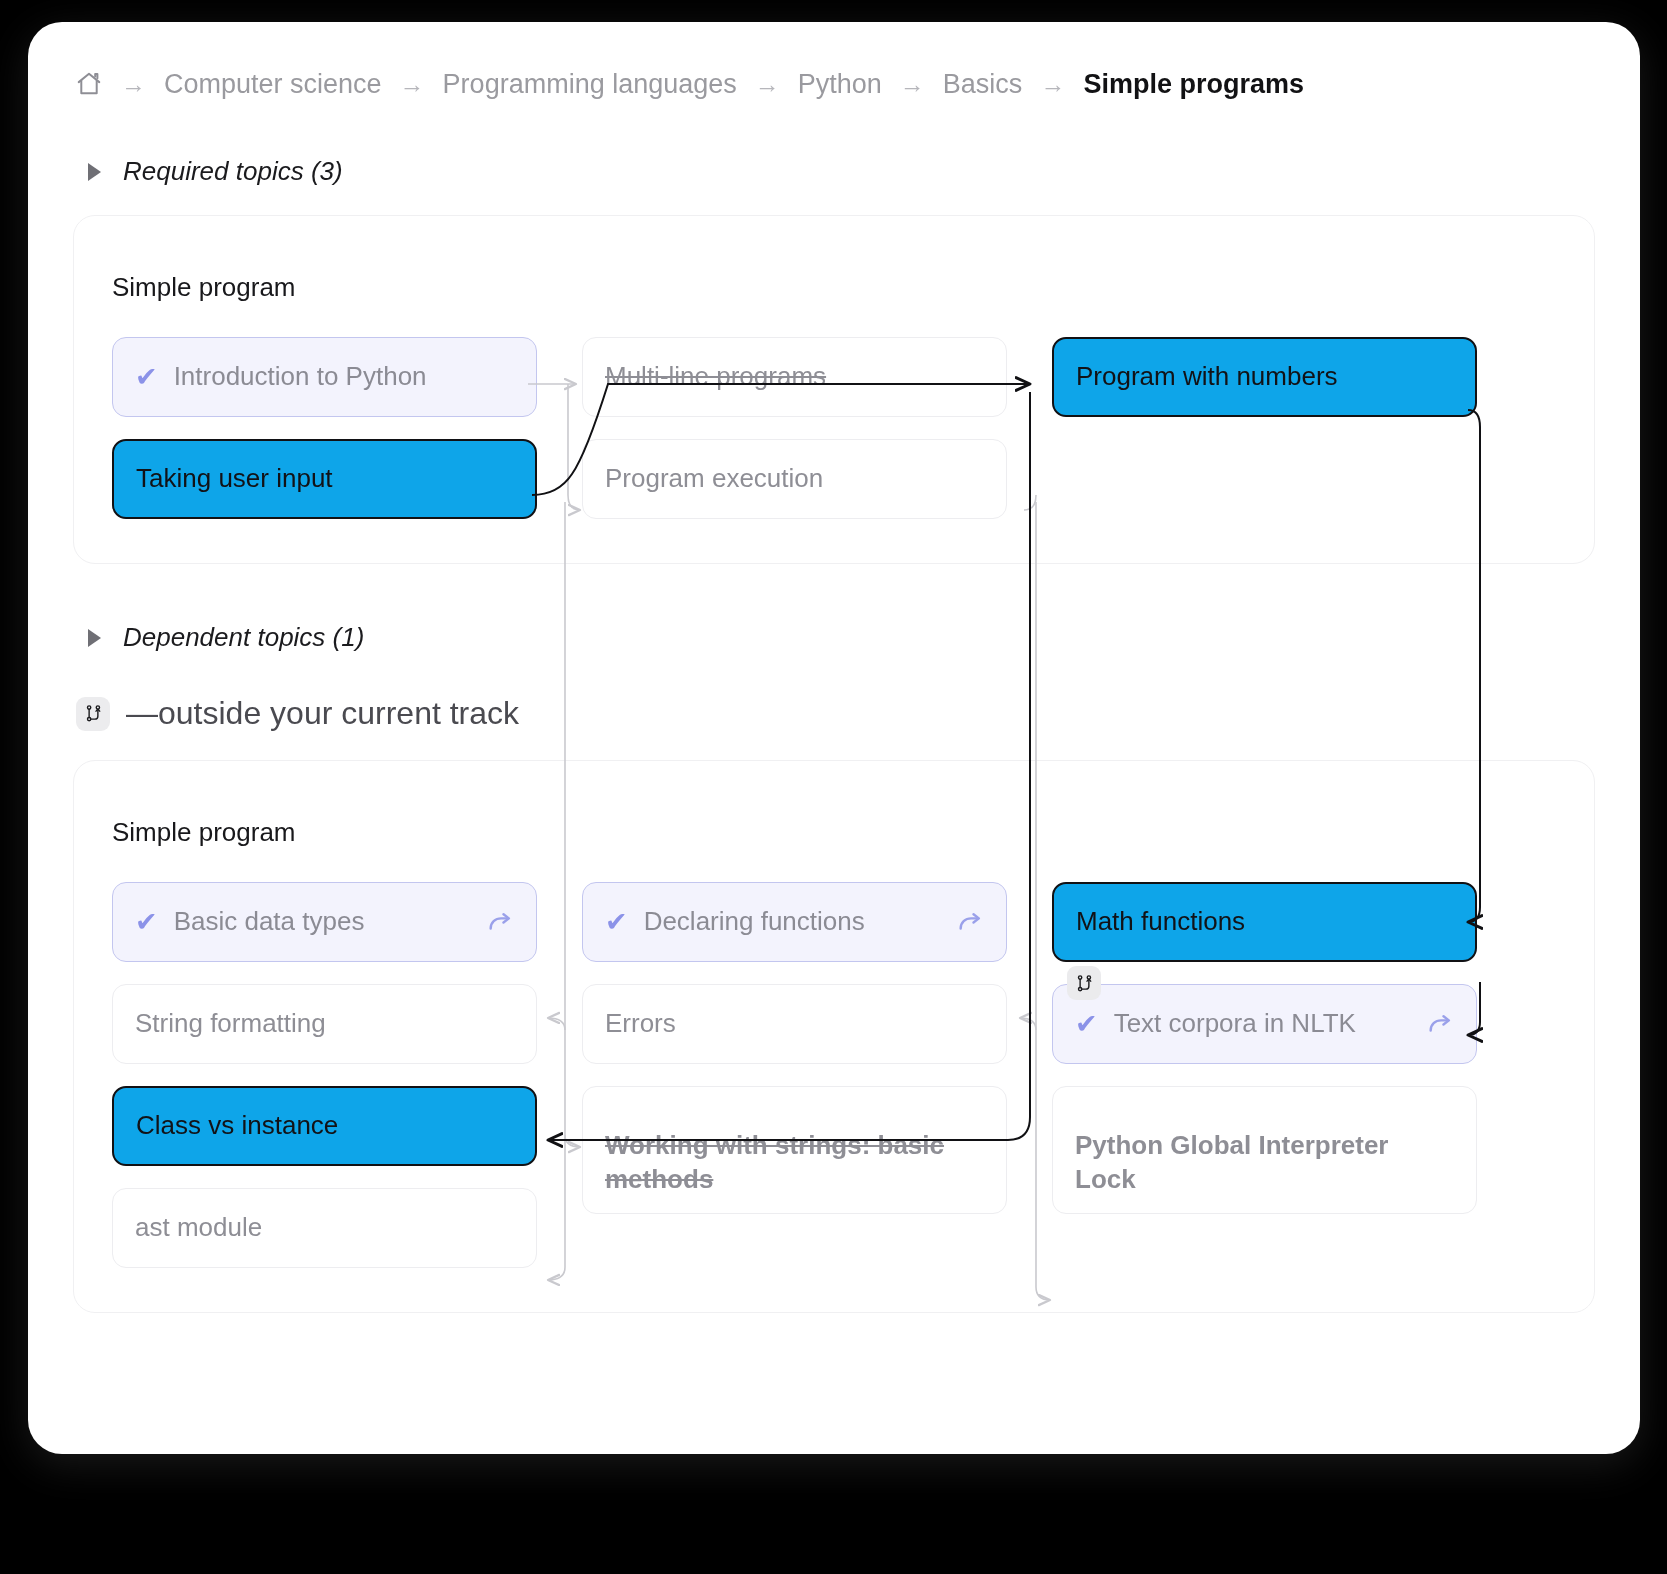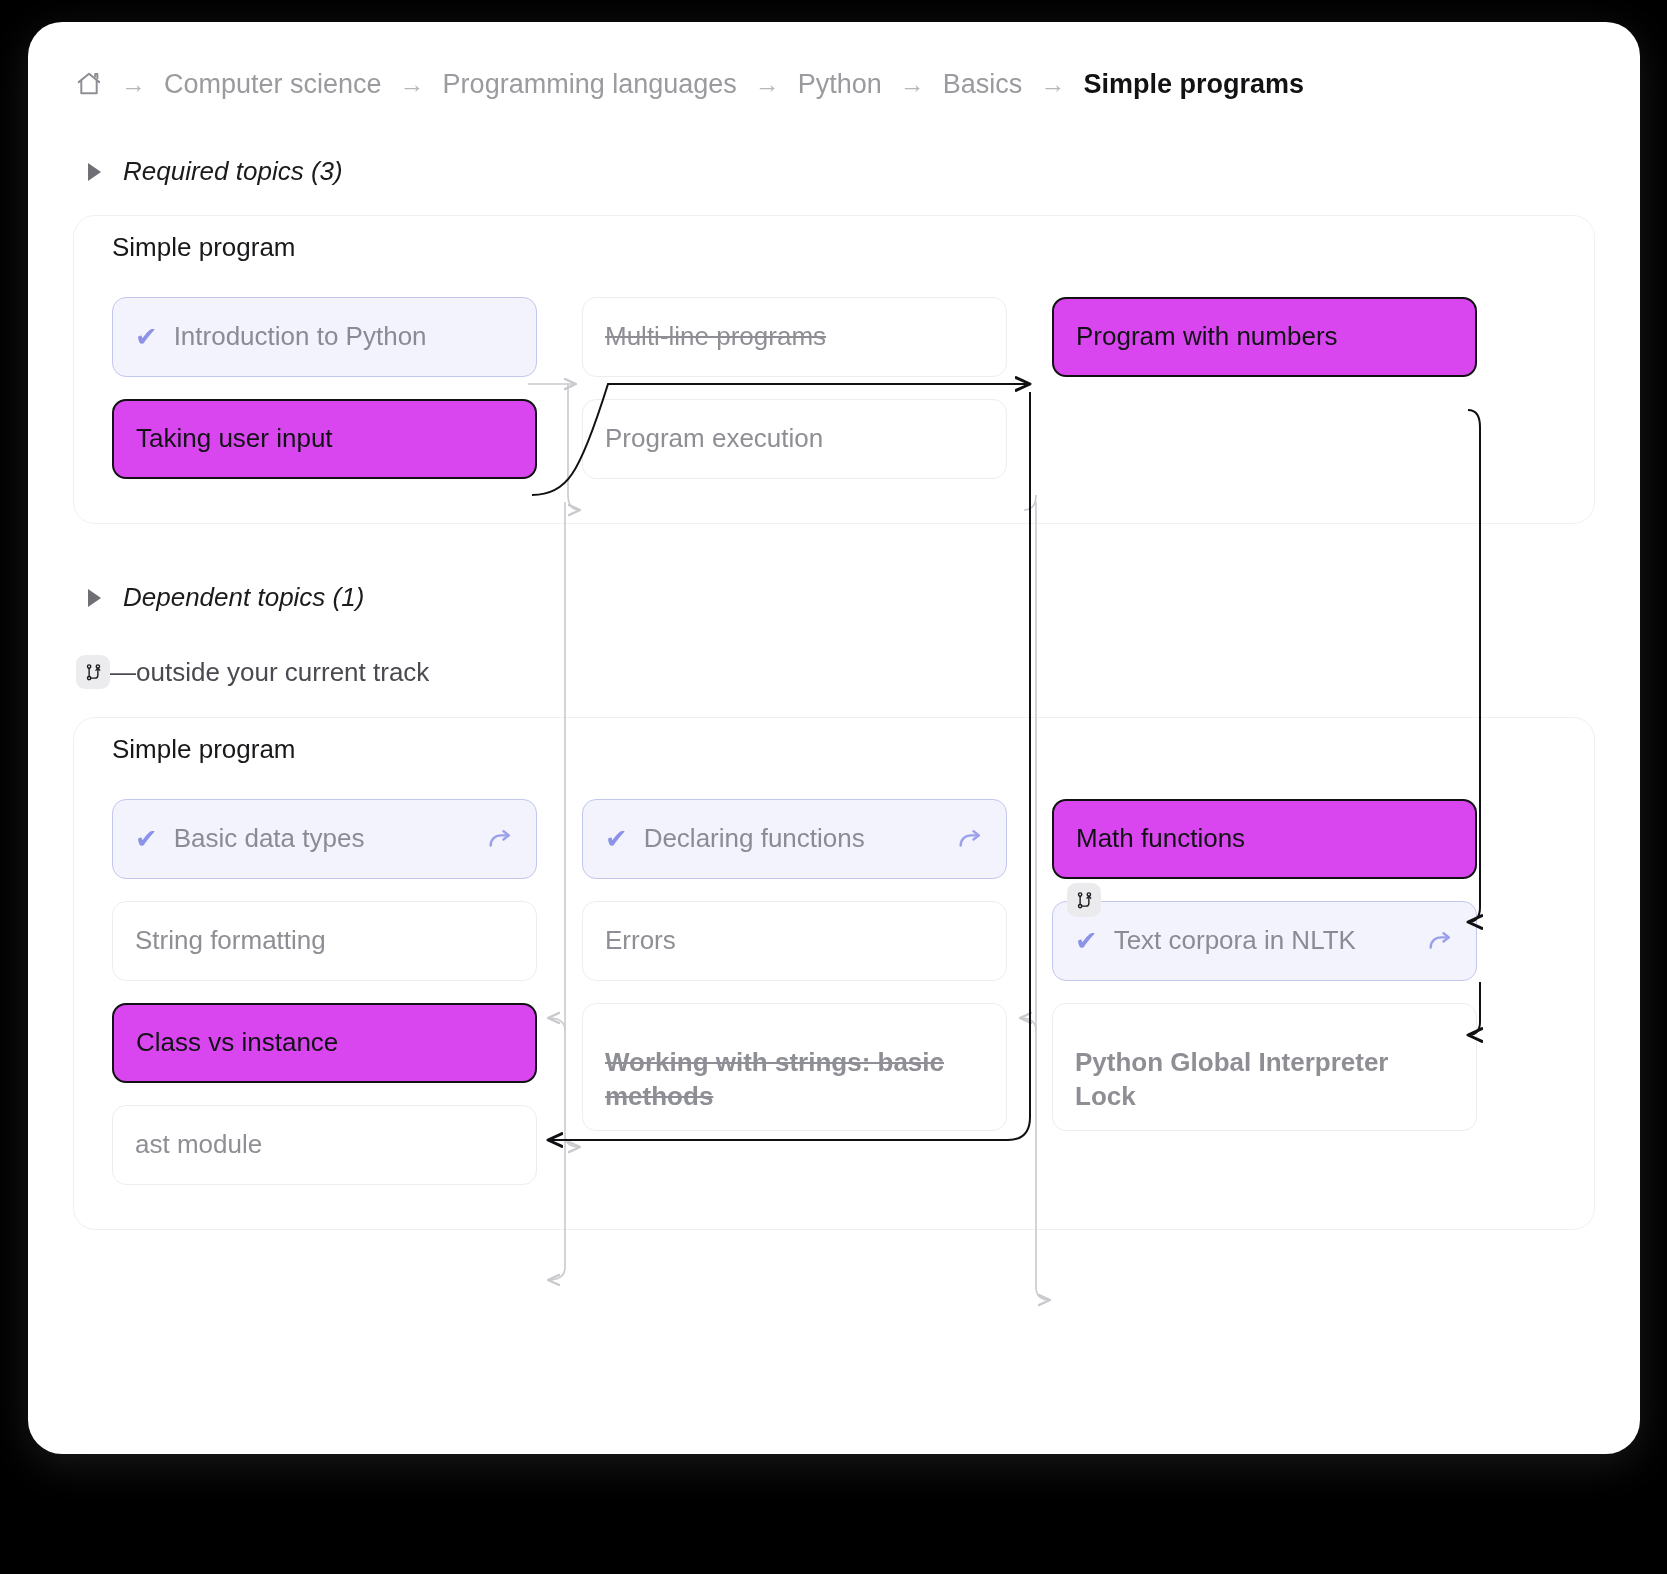--- a/index.html
+++ b/index.html
@@ -76,7 +76,7 @@
     margin: 28px 45px 0 45px;
     border: 1px solid #f0f0f2;
     border-radius: 22px;
-    padding: 16px 38px 44px 38px;
+    padding: 56px 38px 44px 38px;
     background: #ffffff;
   }
   .group-title {

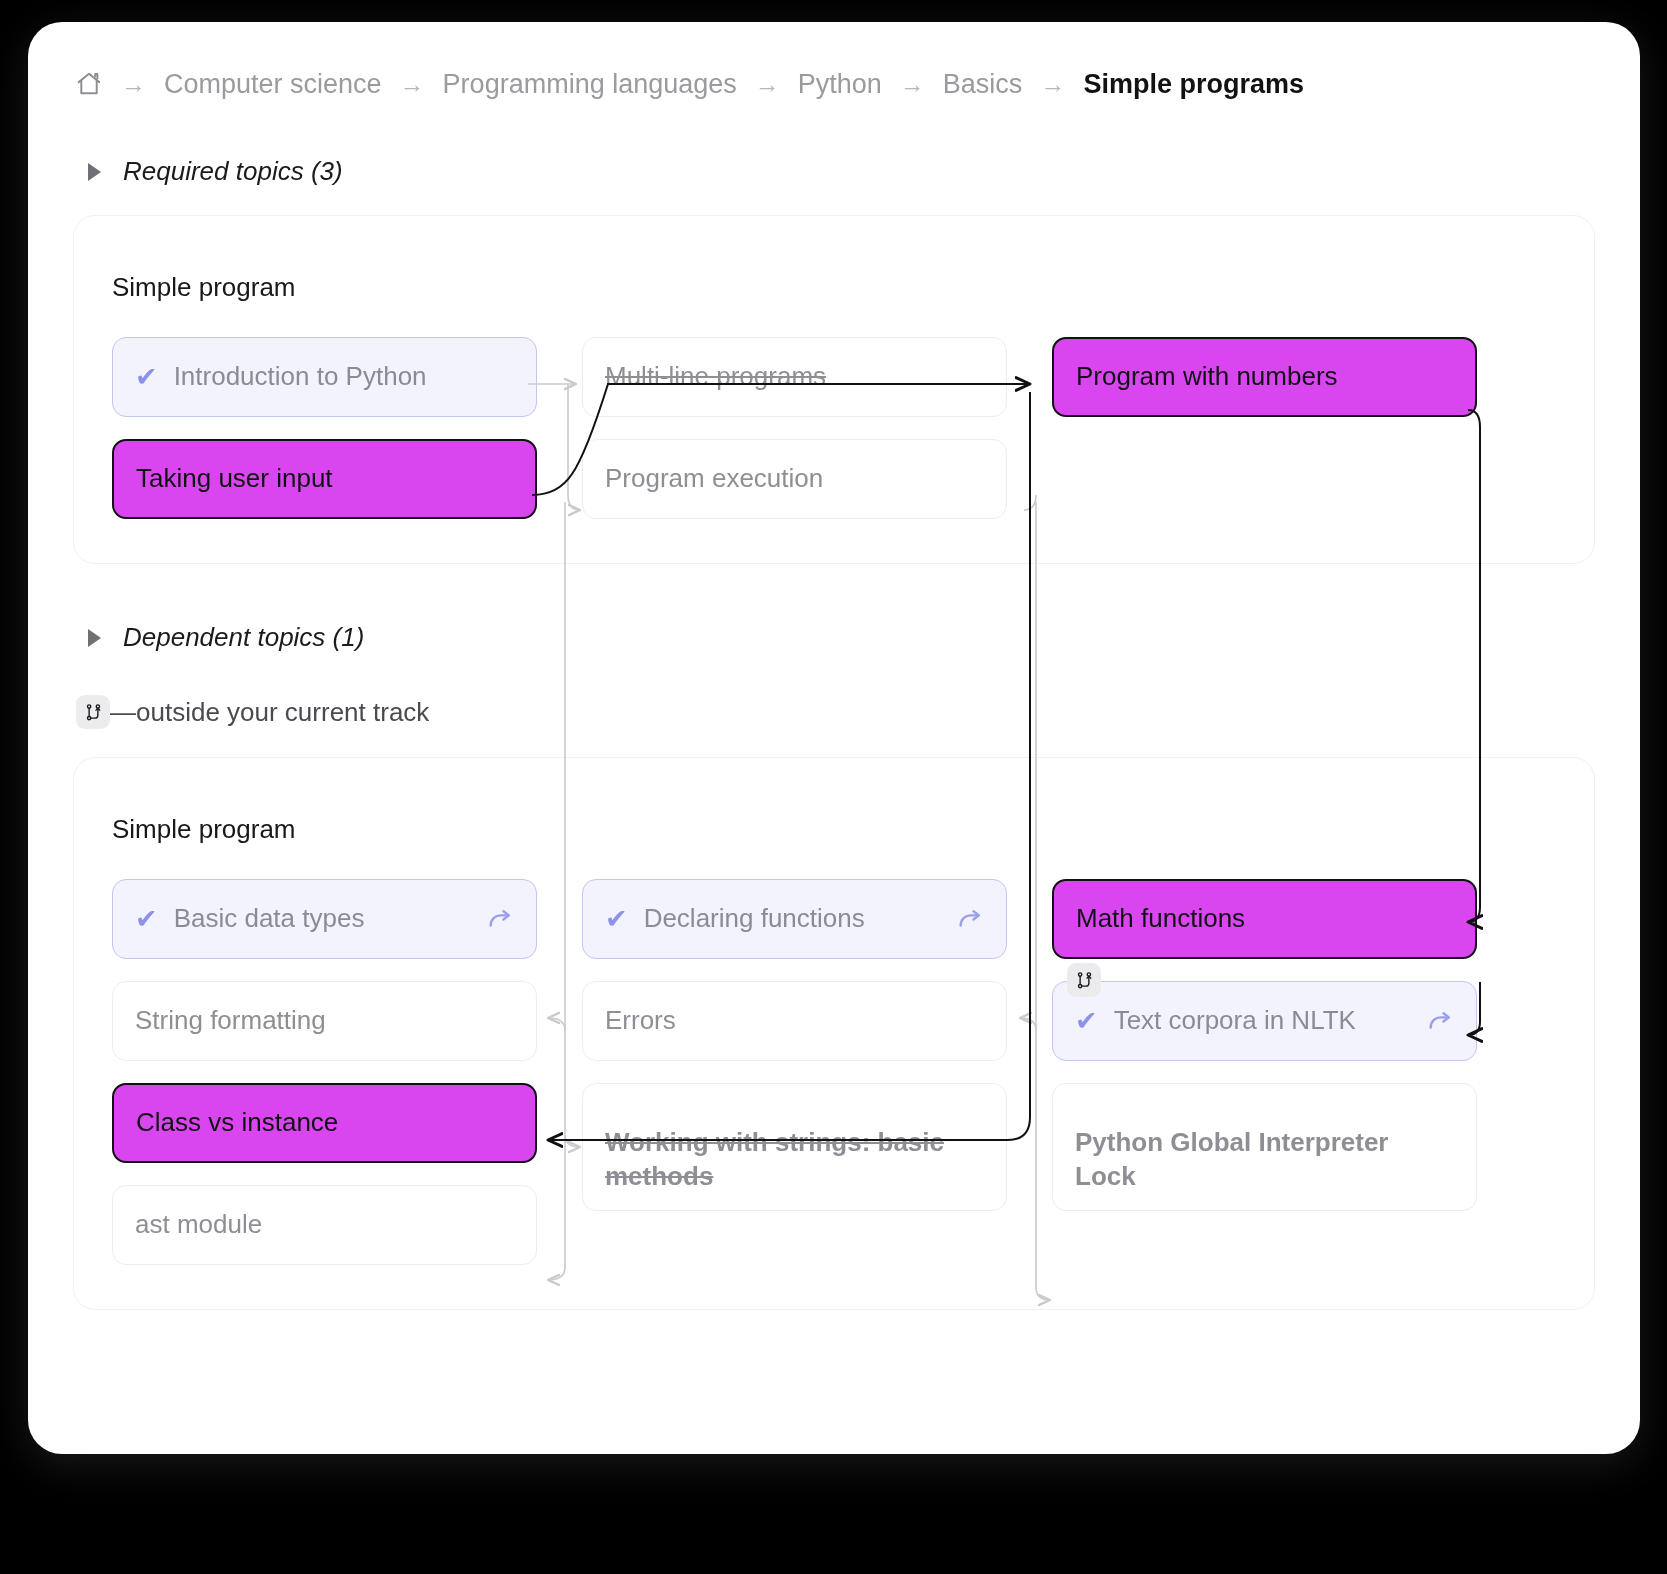--- a/index.html
+++ b/index.html
@@ -113,7 +113,7 @@
     color: #8b8b94;
   }
   .card.active {
-    background: #d946ef;
+    background: #0ea5e9;
     border: 2.5px solid #111114;
     color: #121216;
   }

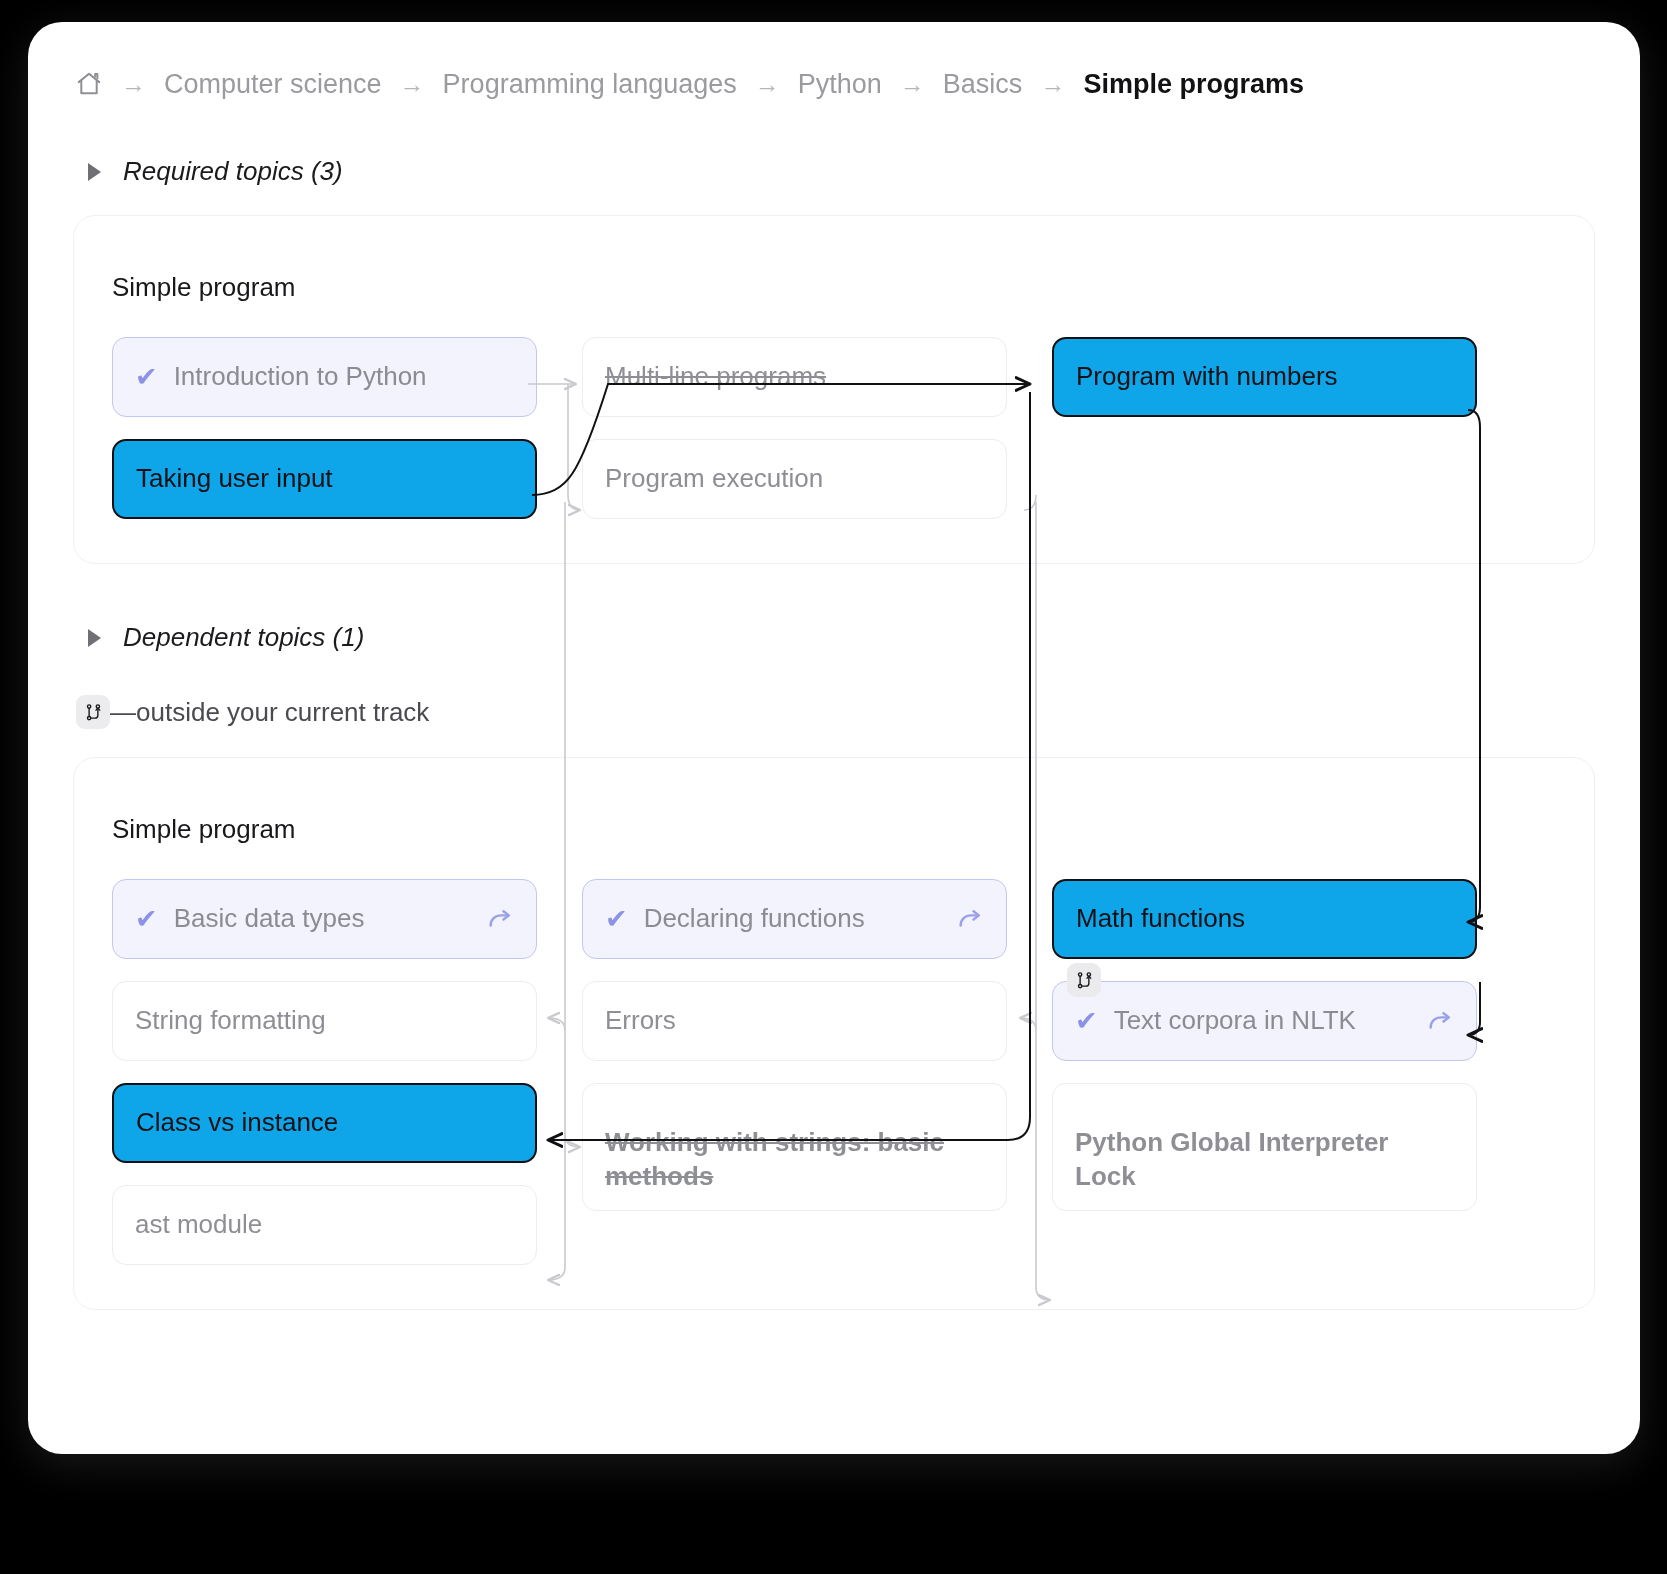--- a/index.html
+++ b/index.html
@@ -51,9 +51,9 @@
   
   .legend {
     display: flex; align-items: center;
-    gap: 0;
+    gap: 16px;
     margin: 42px 0 0 48px;
-    font-size: 26px;
+    font-size: 32px;
     color: #4a4a50;
   }
   .branch-badge {

